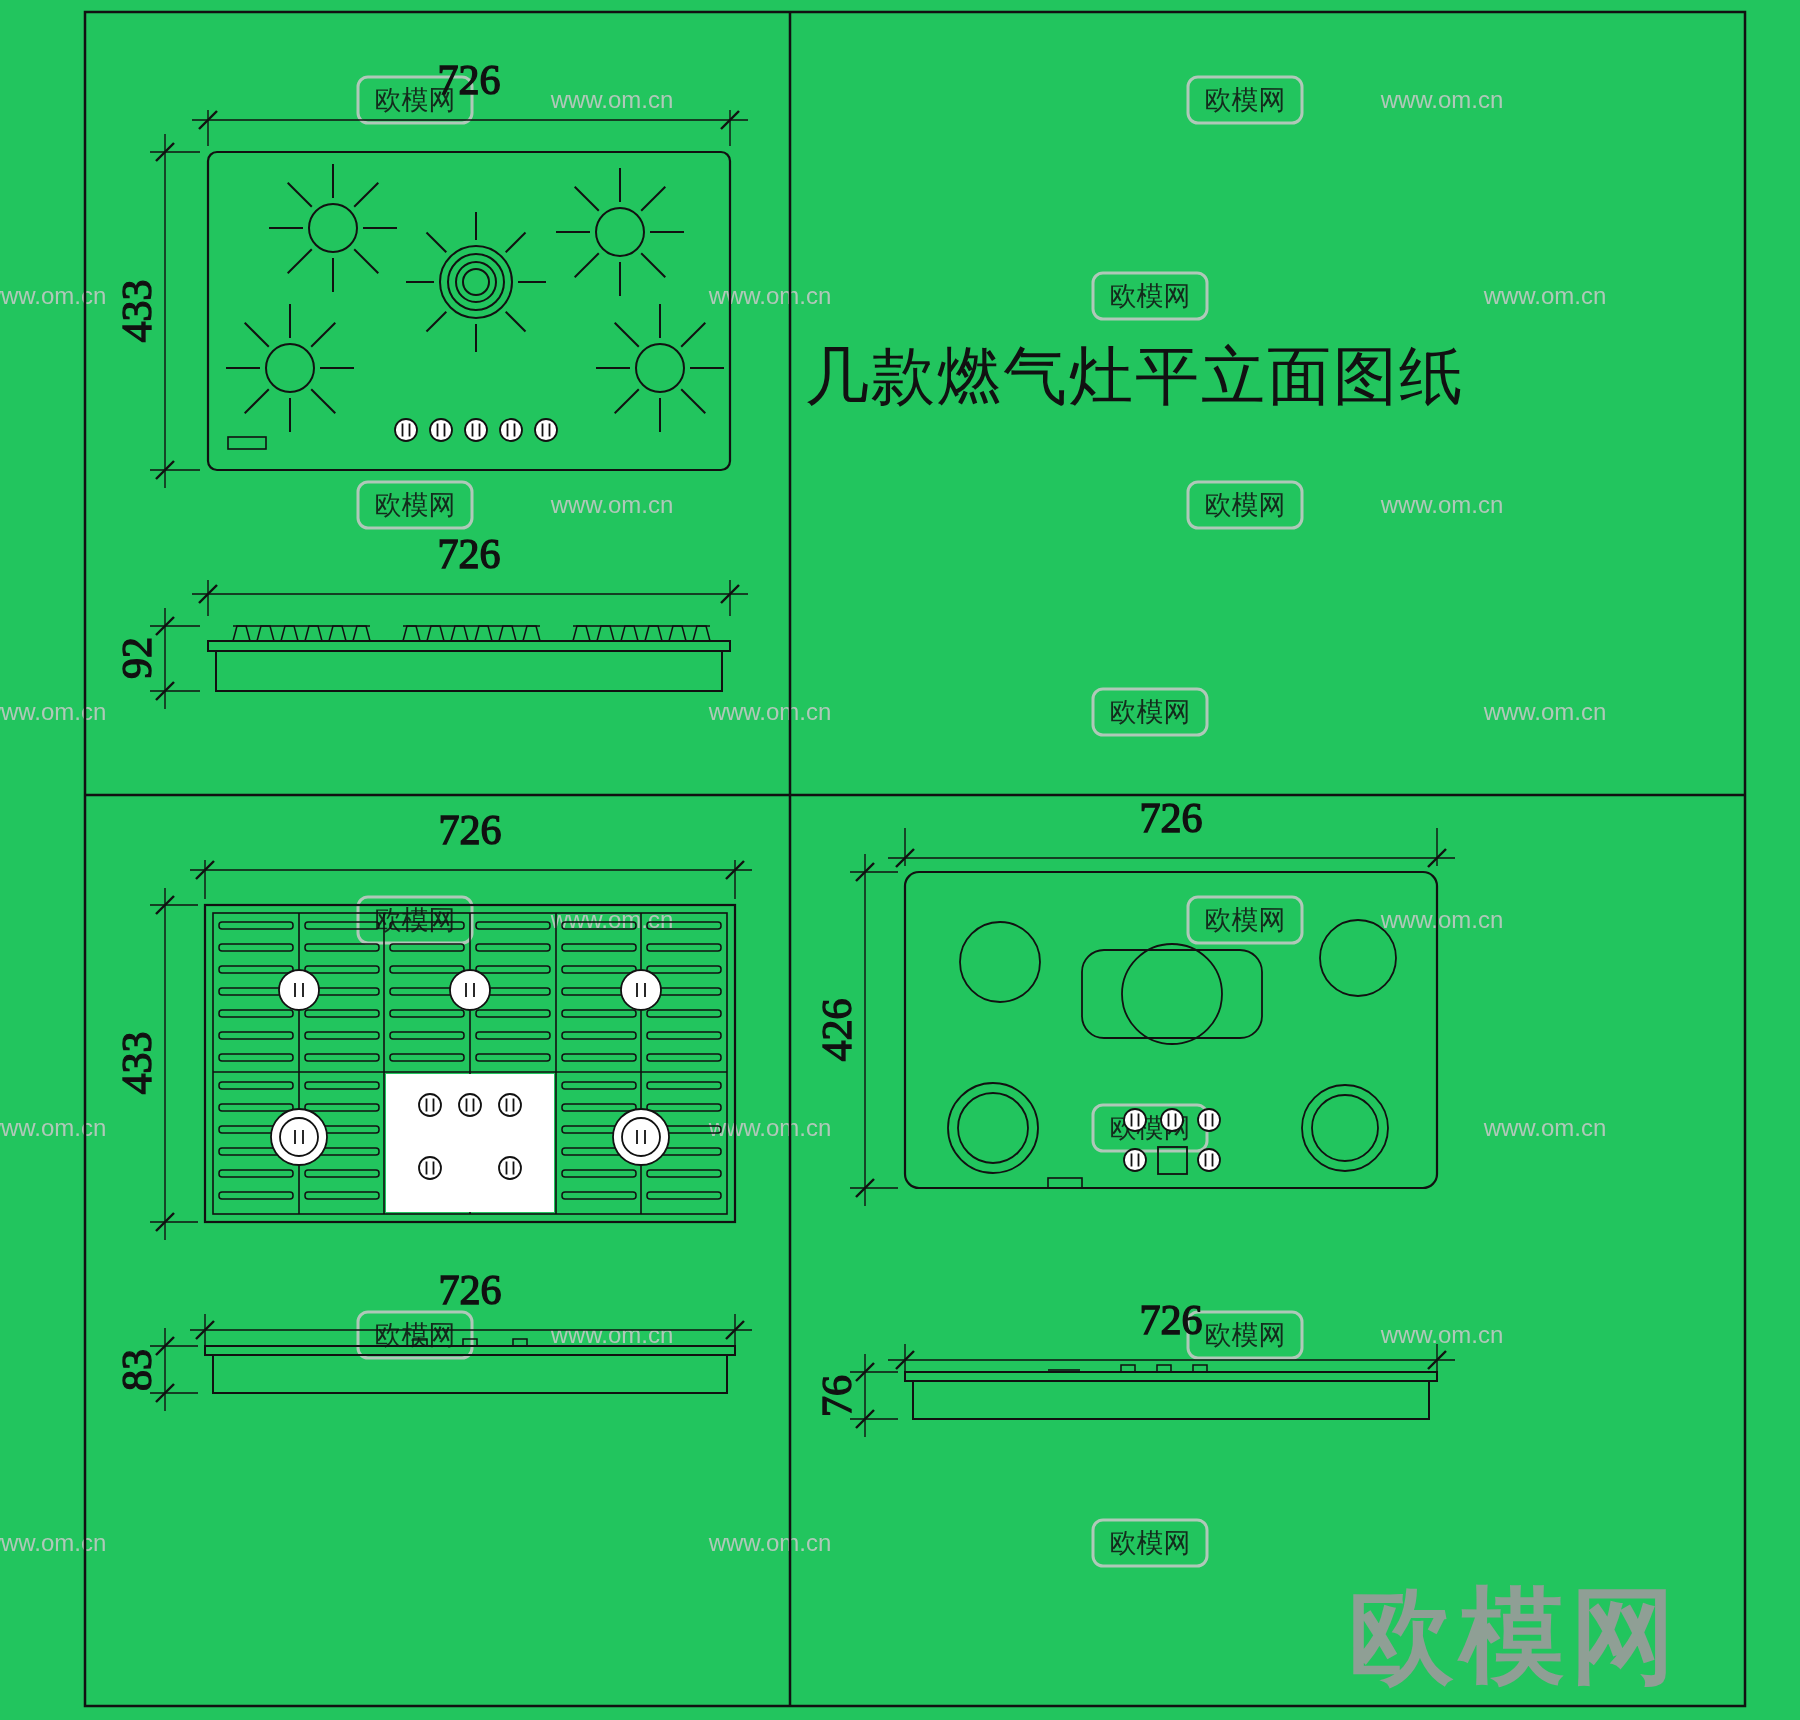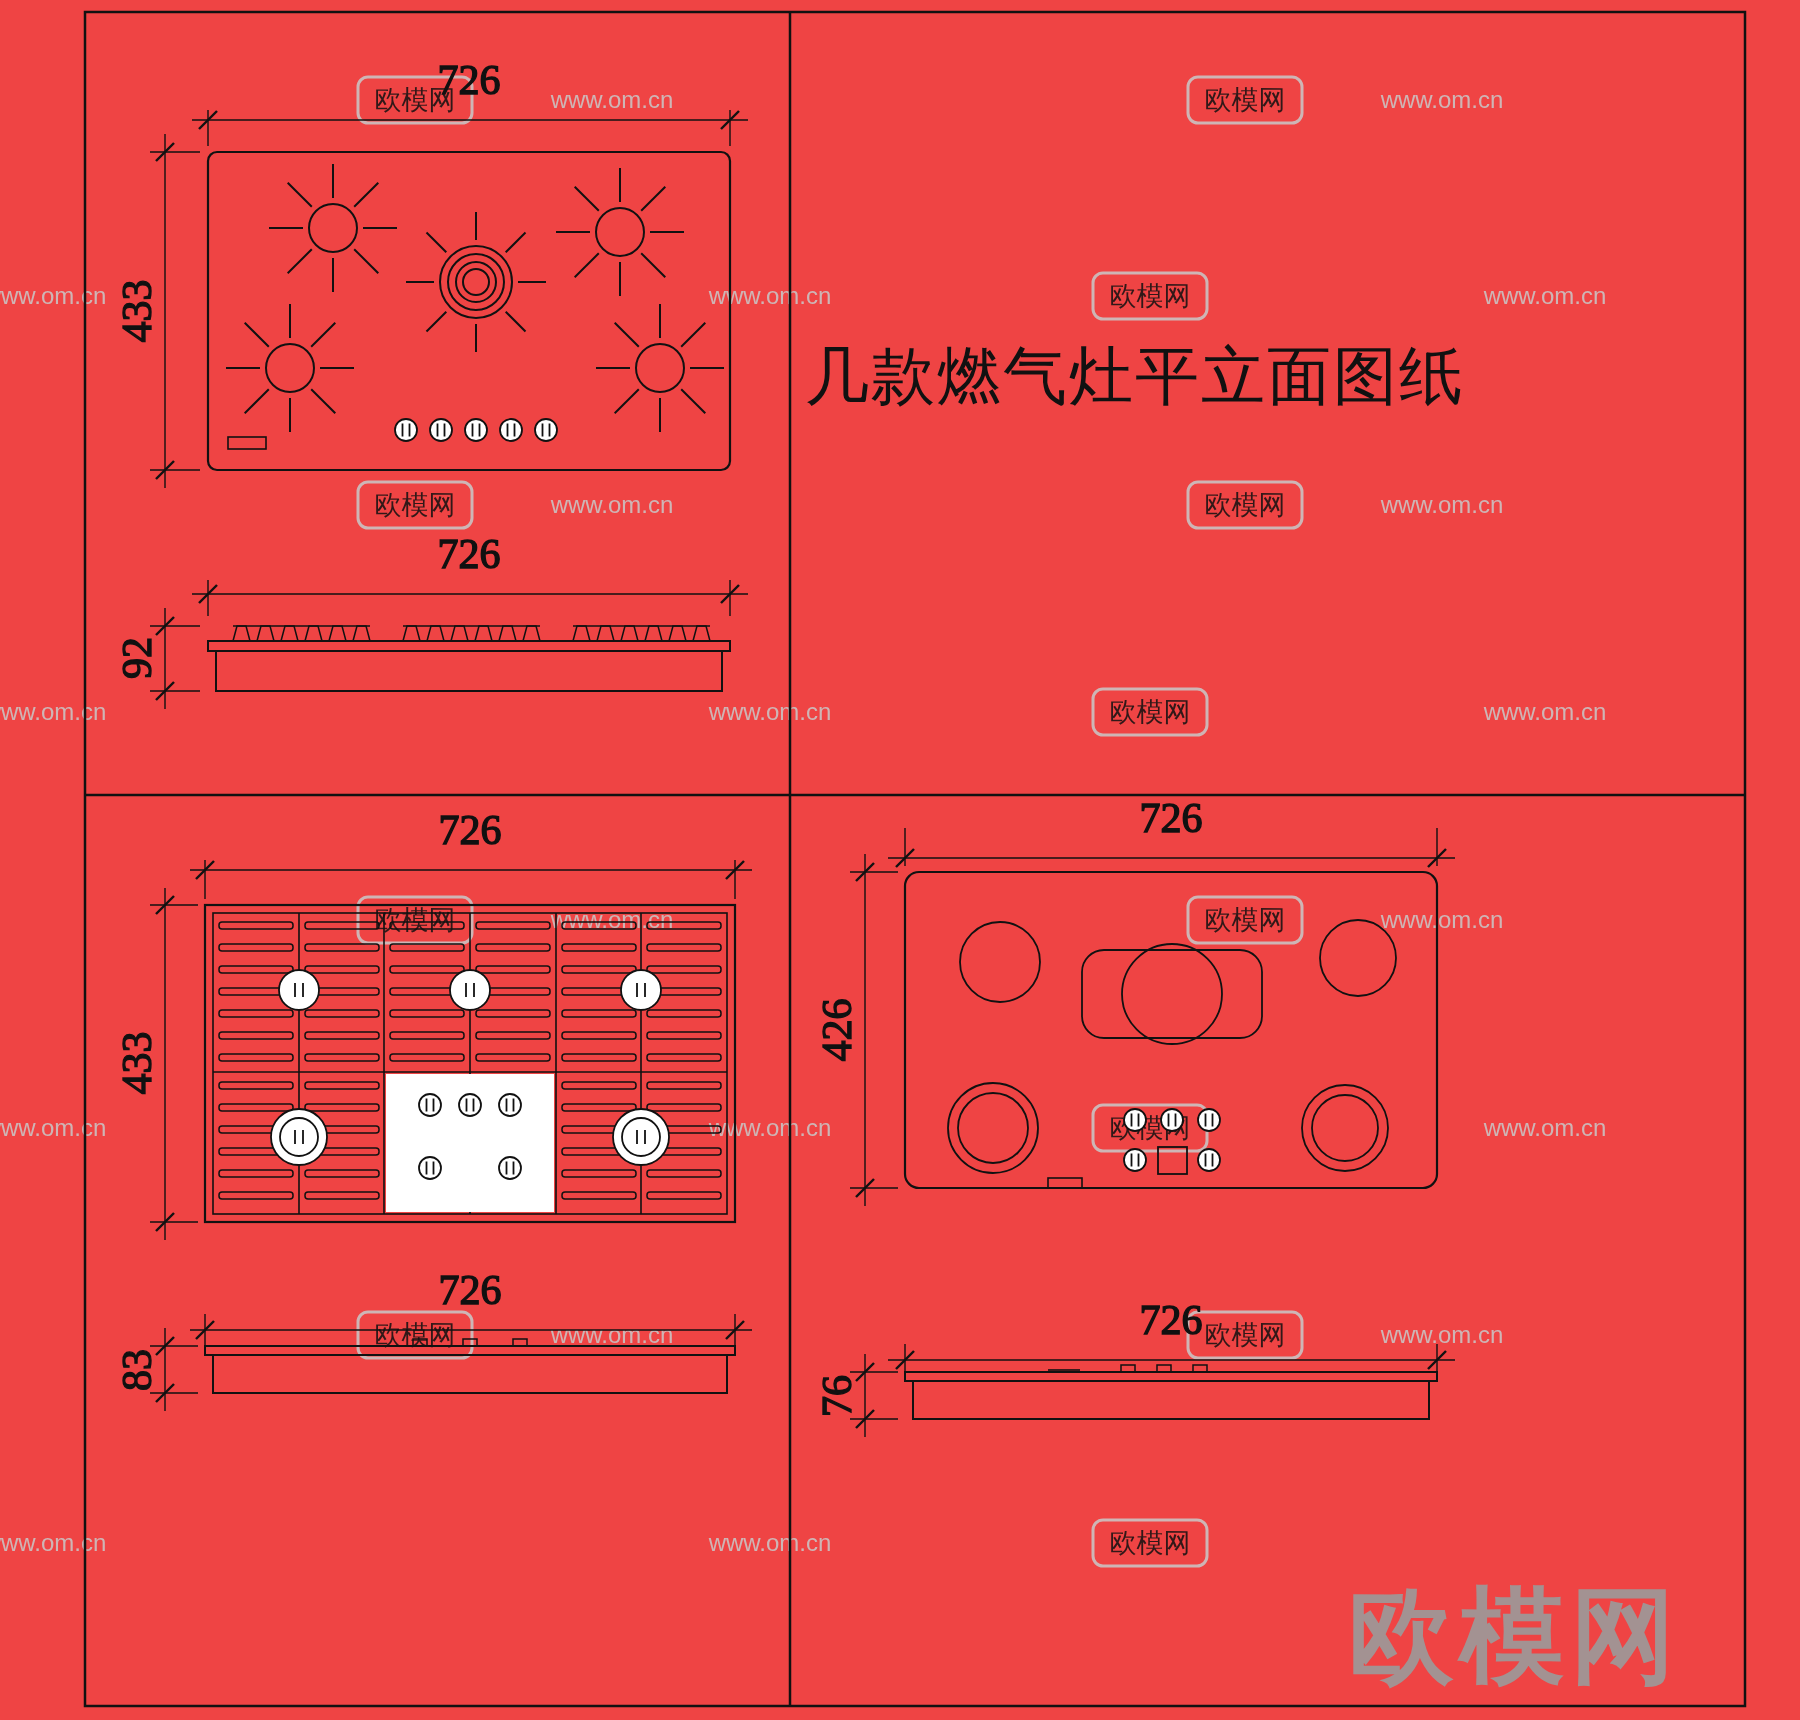--- a/index.html
+++ b/index.html
@@ -3,7 +3,7 @@
 <meta charset="utf-8">
 <style>
   html,body{margin:0;padding:0;background:#fff;}
-  .sheet{position:relative;width:1800px;height:1720px;background:#ef4444;overflow:hidden;}
+  .sheet{position:relative;width:1800px;height:1720px;background:#22c55e;overflow:hidden;}
   svg{display:block;}
   text{font-family:"Liberation Serif","DejaVu Serif",serif;fill:#111;}
   .dim{font-size:42px;}

